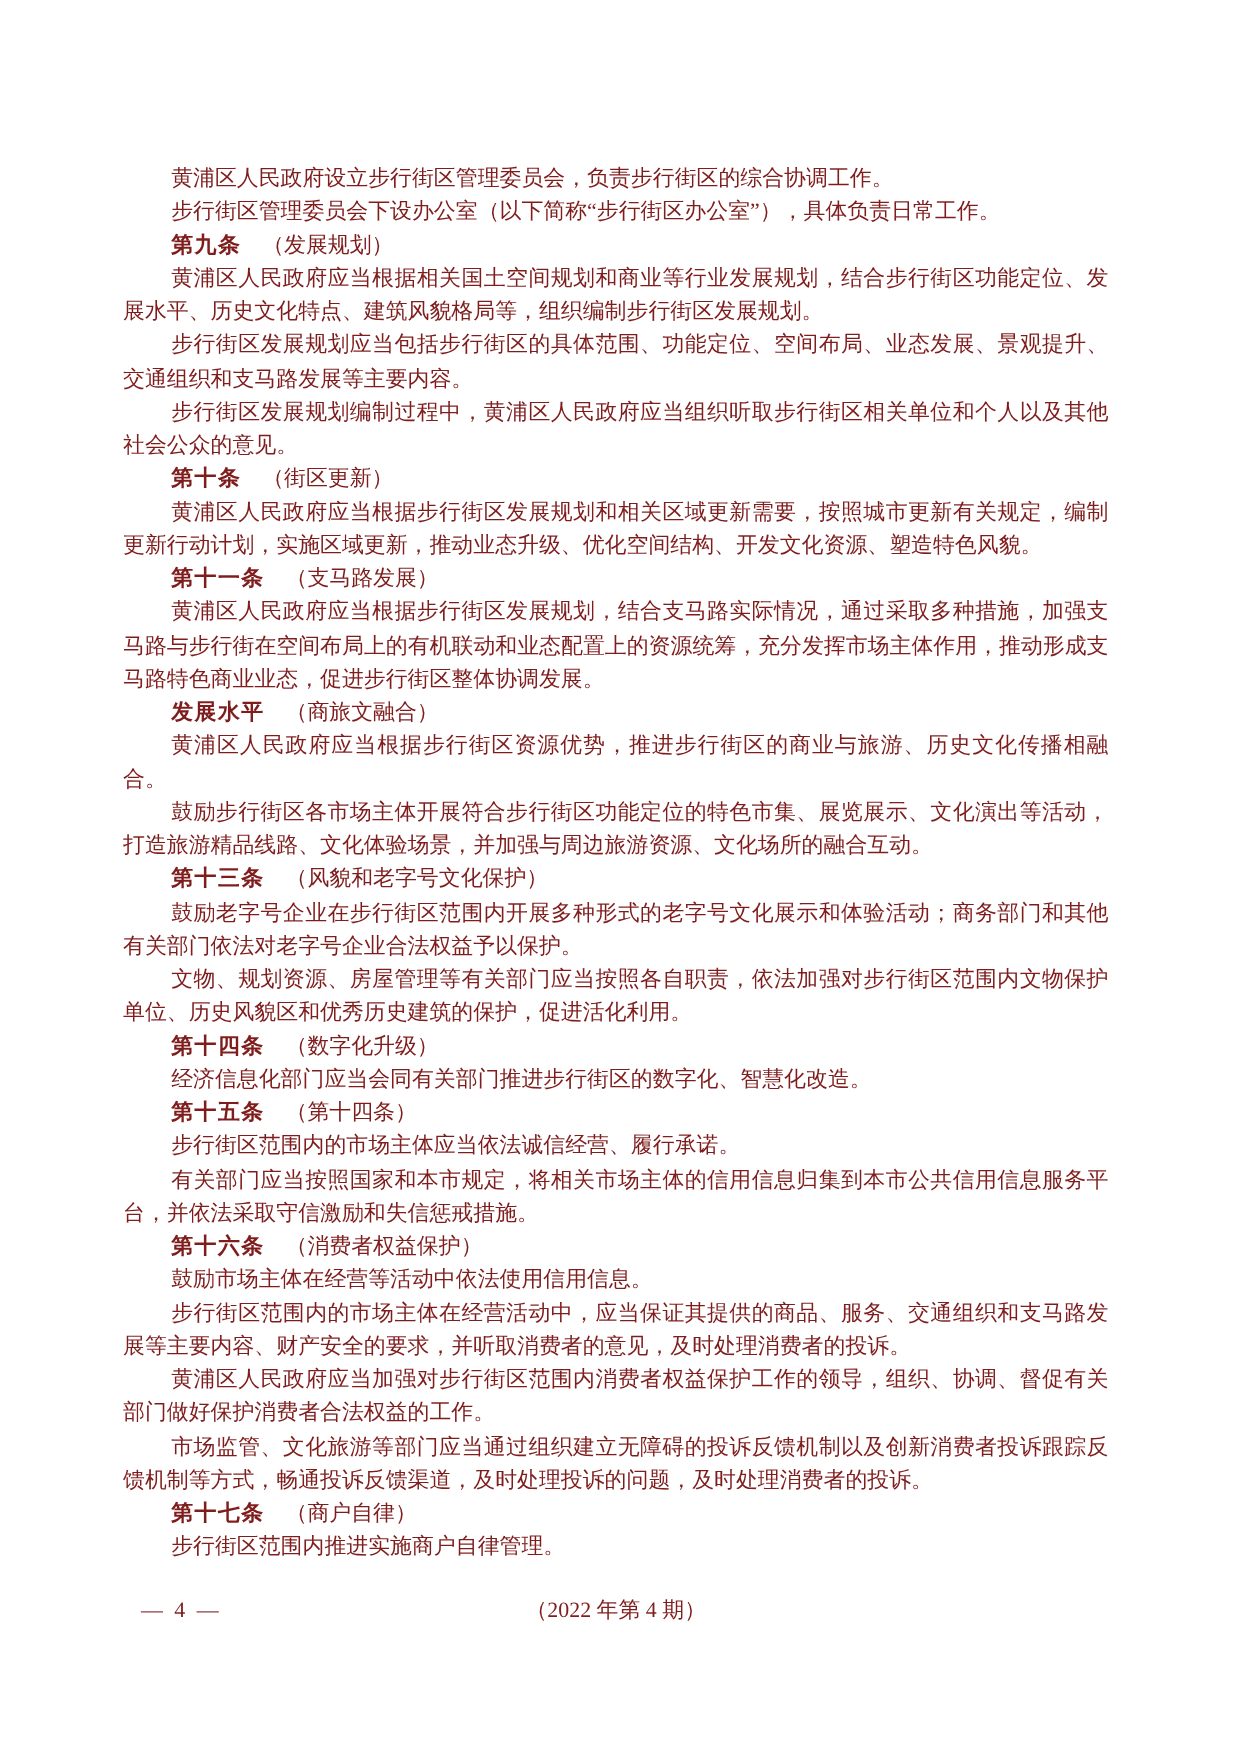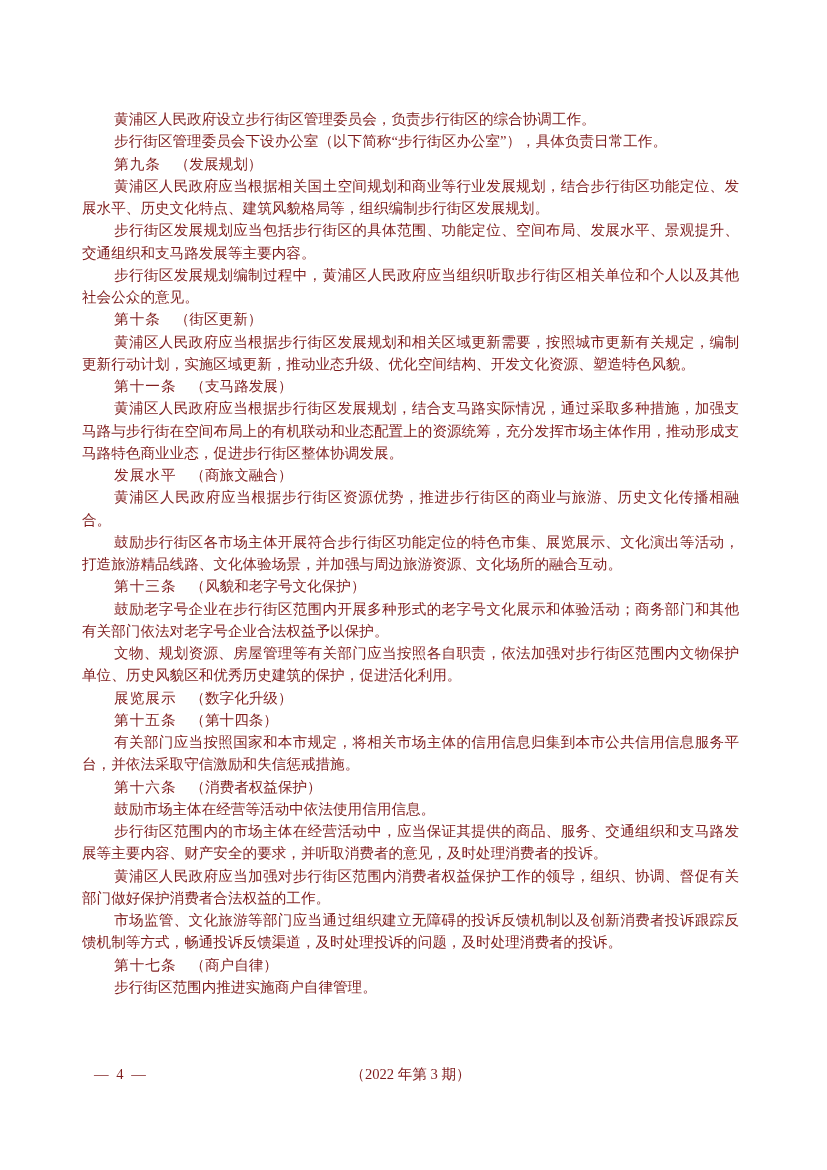--- a/index.html
+++ b/index.html
@@ -36,7 +36,7 @@
     text-align: left;
   }
   .art-num {
-    font-weight: 400;
+    font-weight: 700;
     font-family: "Liberation Sans", "DejaVu Sans", sans-serif;
     letter-spacing: 1px;
   }

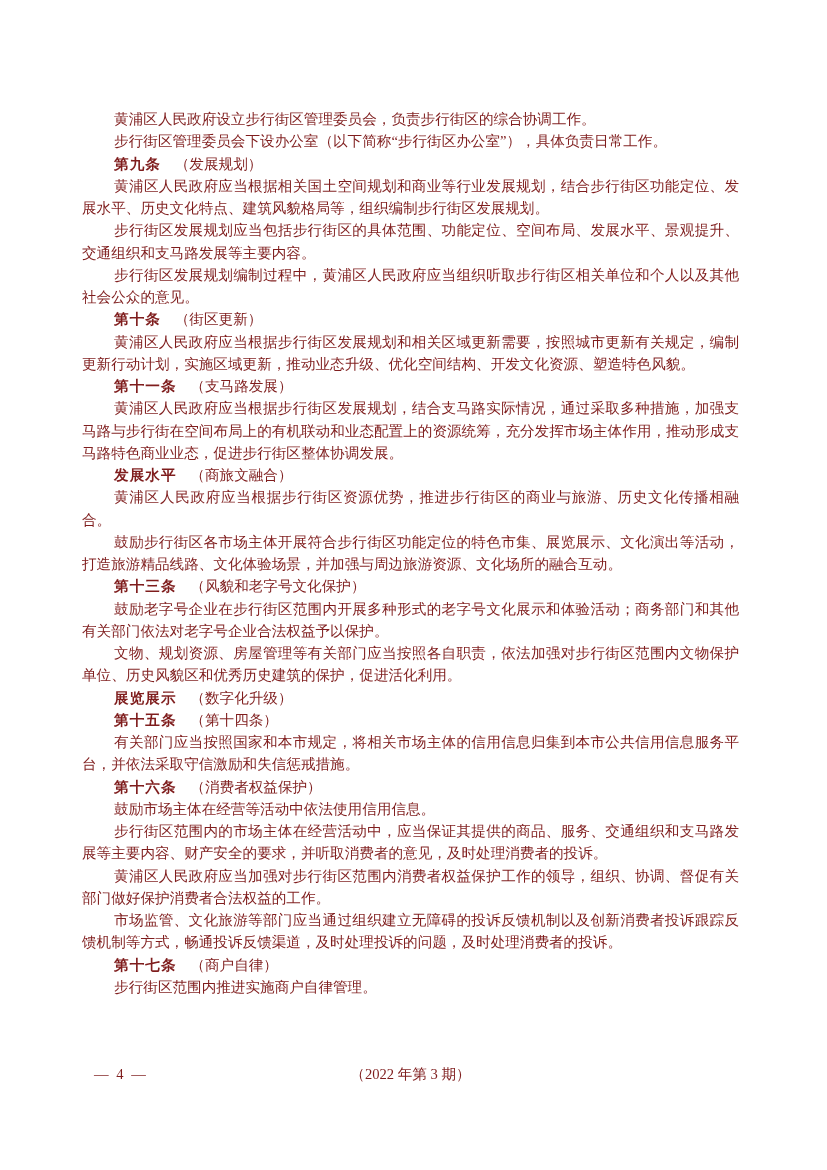--- a/index.html
+++ b/index.html
@@ -75,7 +75,7 @@
       <p class="para body">步行街区管理委员会下设办公室（以下简称“步行街区办公室”），具体负责日常工作。</p>
       <p class="para article"><span class="art-num">第九条</span><span class="art-title">（发展规划）</span></p>
       <p class="para body">黄浦区人民政府应当根据相关国土空间规划和商业等行业发展规划，结合步行街区功能定位、发展水平、历史文化特点、建筑风貌格局等，组织编制步行街区发展规划。</p>
-      <p class="para body">步行街区发展规划应当包括步行街区的具体范围、功能定位、空间布局、发展水平、景观提升、交通组织和支马路发展等主要内容。</p>
+      <p class="para body">步行街区发展规划应当包括步行街区的具体范围、功能定位、空间布局、业态发展、景观提升、交通组织和支马路发展等主要内容。</p>
       <p class="para body">步行街区发展规划编制过程中，黄浦区人民政府应当组织听取步行街区相关单位和个人以及其他社会公众的意见。</p>
       <p class="para article"><span class="art-num">第十条</span><span class="art-title">（街区更新）</span></p>
       <p class="para body">黄浦区人民政府应当根据步行街区发展规划和相关区域更新需要，按照城市更新有关规定，编制更新行动计划，实施区域更新，推动业态升级、优化空间结构、开发文化资源、塑造特色风貌。</p>

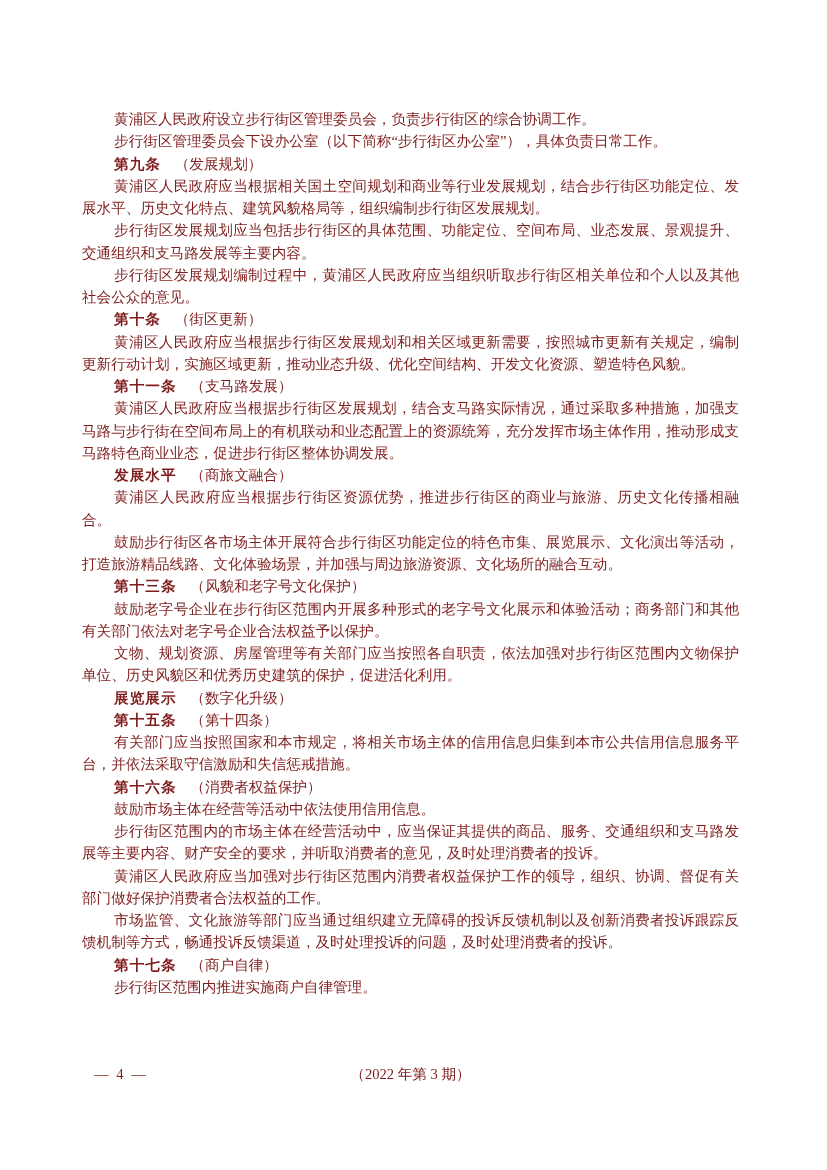--- a/index.html
+++ b/index.html
@@ -87,7 +87,7 @@
       <p class="para article"><span class="art-num">第十三条</span><span class="art-title">（风貌和老字号文化保护）</span></p>
       <p class="para body">鼓励老字号企业在步行街区范围内开展多种形式的老字号文化展示和体验活动；商务部门和其他有关部门依法对老字号企业合法权益予以保护。</p>
       <p class="para body">文物、规划资源、房屋管理等有关部门应当按照各自职责，依法加强对步行街区范围内文物保护单位、历史风貌区和优秀历史建筑的保护，促进活化利用。</p>
-      <p class="para article"><span class="art-num">展览展示</span><span class="art-title">（数字化升级）</span></p>
+      <p class="para article"><span class="art-num">第十四条</span><span class="art-title">（数字化升级）</span></p>
       <p class="para article"><span class="art-num">第十五条</span><span class="art-title">（第十四条）</span></p>
       <p class="para body">有关部门应当按照国家和本市规定，将相关市场主体的信用信息归集到本市公共信用信息服务平台，并依法采取守信激励和失信惩戒措施。</p>
       <p class="para article"><span class="art-num">第十六条</span><span class="art-title">（消费者权益保护）</span></p>

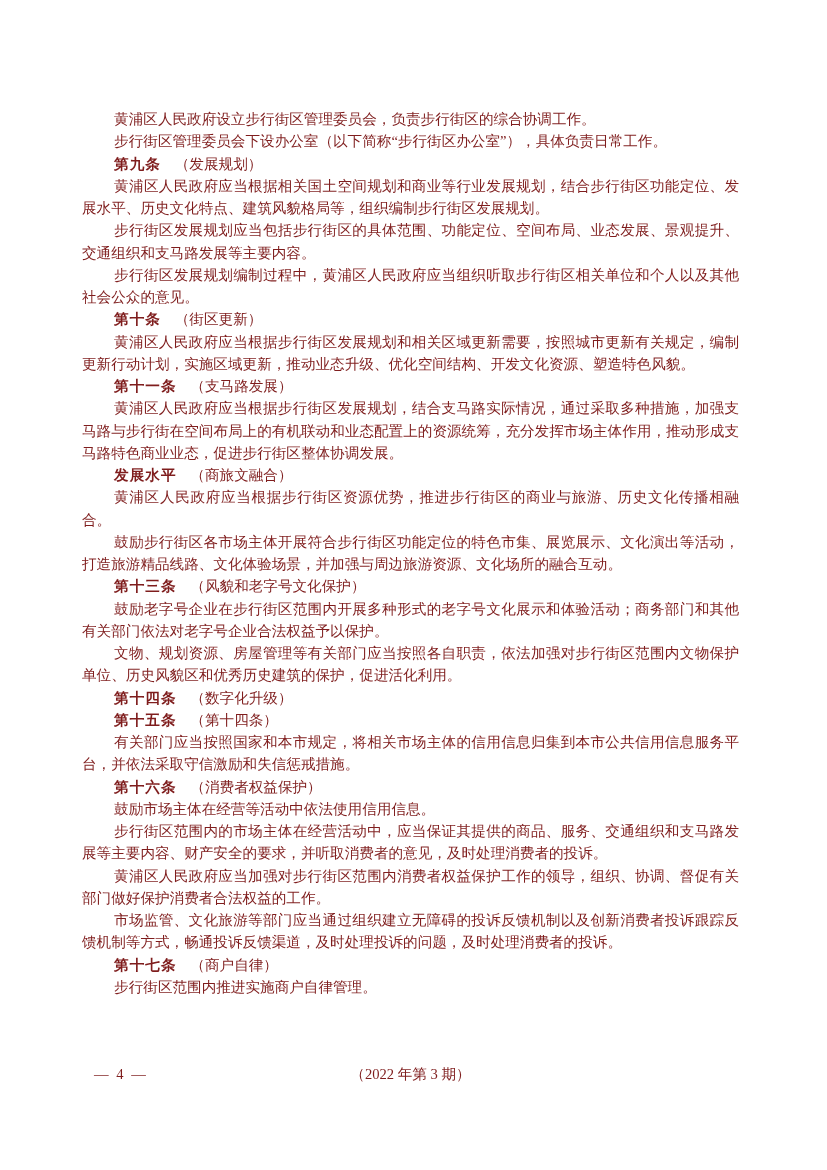--- a/index.html
+++ b/index.html
@@ -88,6 +88,7 @@
       <p class="para body">鼓励老字号企业在步行街区范围内开展多种形式的老字号文化展示和体验活动；商务部门和其他有关部门依法对老字号企业合法权益予以保护。</p>
       <p class="para body">文物、规划资源、房屋管理等有关部门应当按照各自职责，依法加强对步行街区范围内文物保护单位、历史风貌区和优秀历史建筑的保护，促进活化利用。</p>
       <p class="para article"><span class="art-num">第十四条</span><span class="art-title">（数字化升级）</span></p>
+      <p class="para body">经济信息化部门应当会同有关部门推进步行街区的数字化、智慧化改造。</p>
       <p class="para article"><span class="art-num">第十五条</span><span class="art-title">（第十四条）</span></p>
       <p class="para body">有关部门应当按照国家和本市规定，将相关市场主体的信用信息归集到本市公共信用信息服务平台，并依法采取守信激励和失信惩戒措施。</p>
       <p class="para article"><span class="art-num">第十六条</span><span class="art-title">（消费者权益保护）</span></p>

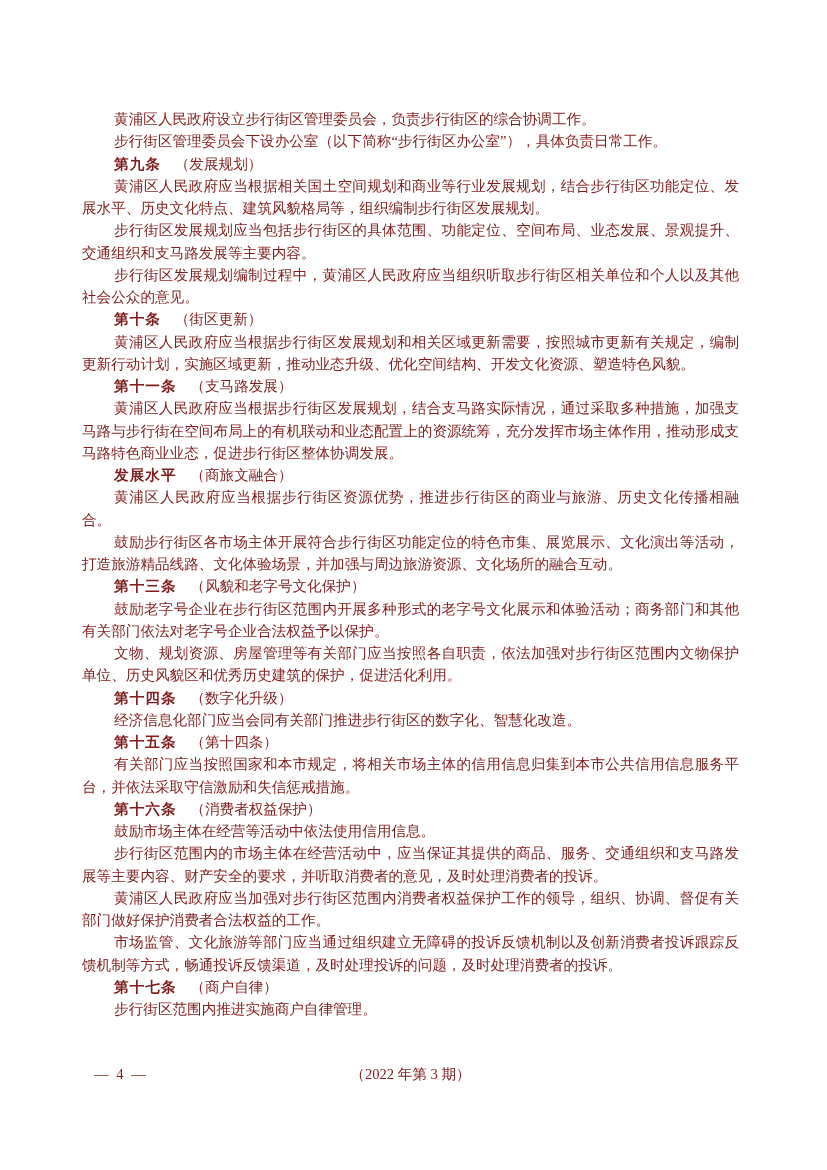--- a/index.html
+++ b/index.html
@@ -90,6 +90,7 @@
       <p class="para article"><span class="art-num">第十四条</span><span class="art-title">（数字化升级）</span></p>
       <p class="para body">经济信息化部门应当会同有关部门推进步行街区的数字化、智慧化改造。</p>
       <p class="para article"><span class="art-num">第十五条</span><span class="art-title">（第十四条）</span></p>
+      <p class="para body">步行街区范围内的市场主体应当依法诚信经营、履行承诺。</p>
       <p class="para body">有关部门应当按照国家和本市规定，将相关市场主体的信用信息归集到本市公共信用信息服务平台，并依法采取守信激励和失信惩戒措施。</p>
       <p class="para article"><span class="art-num">第十六条</span><span class="art-title">（消费者权益保护）</span></p>
       <p class="para body">鼓励市场主体在经营等活动中依法使用信用信息。</p>

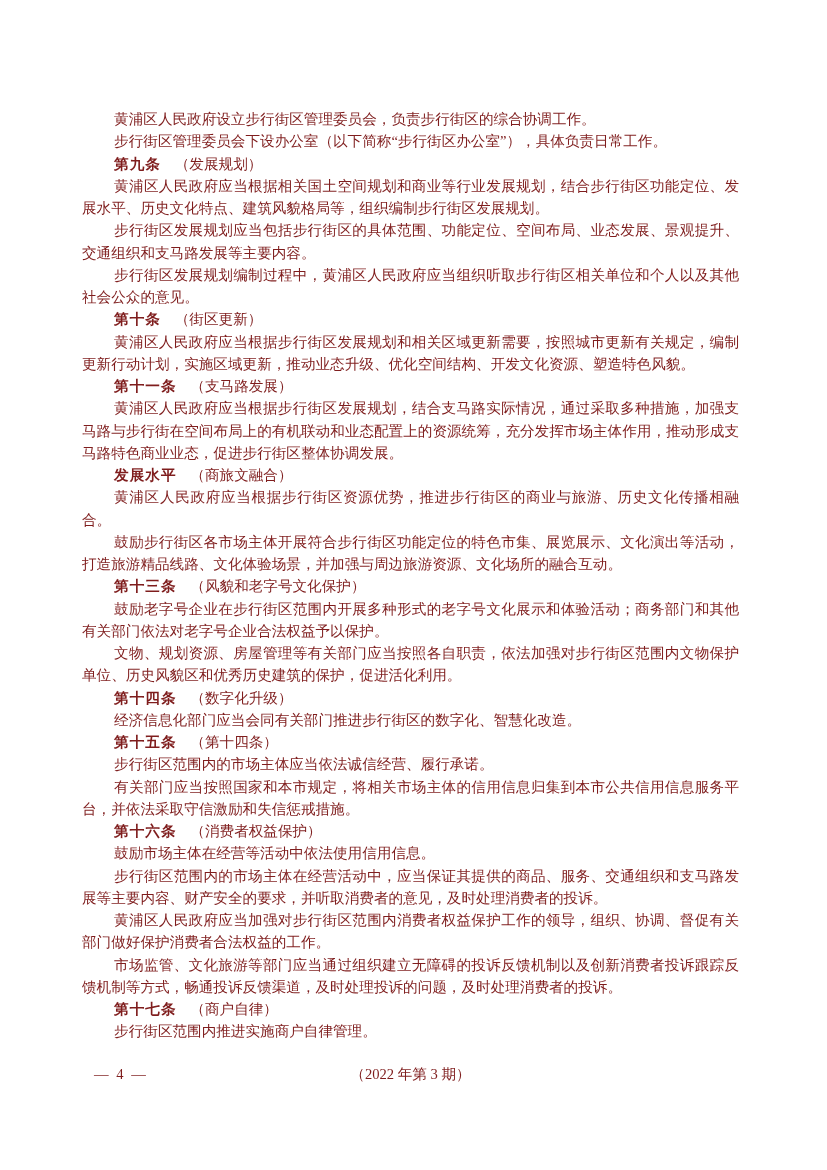--- a/index.html
+++ b/index.html
@@ -102,7 +102,7 @@
     </div>
   <div class="footer">
     <span class="page-num">— 4 —</span>
-    <span class="issue">（2022 年第 3 期）</span>
+    <span class="issue">（2022 年第 4 期）</span>
   </div>
 </div>
 

